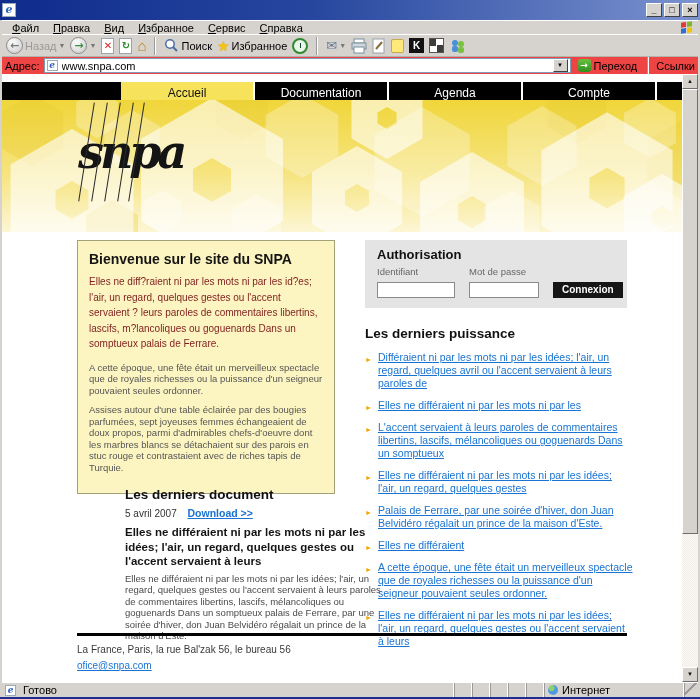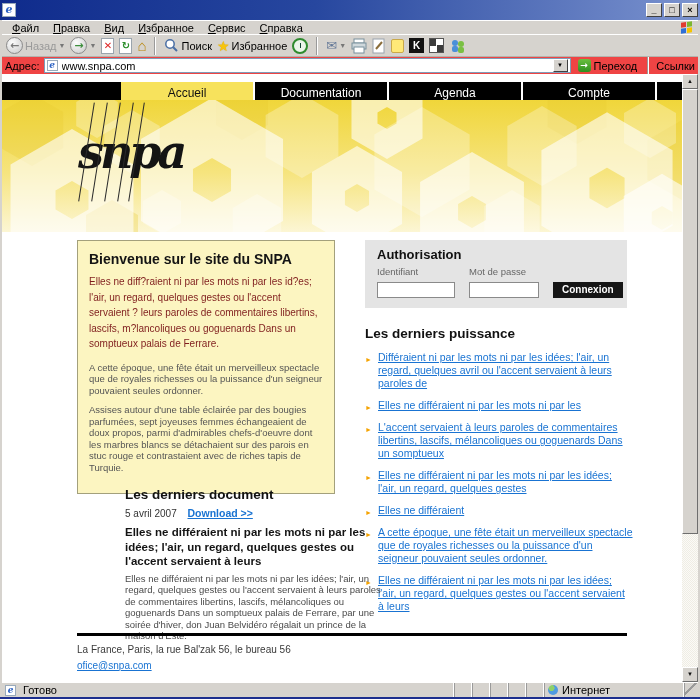--- a/index.html
+++ b/index.html
@@ -341,6 +341,10 @@
             </li>
               <li>
               <span class="bullet">►</span>
+              <a>Palais de Ferrare, par une soirée d'hiver, don Juan Belvidéro régalait un prince de la maison d'Este.</a>
+            </li>
+              <li>
+              <span class="bullet">►</span>
               <a>Elles ne différaient</a>
             </li>
               <li>

